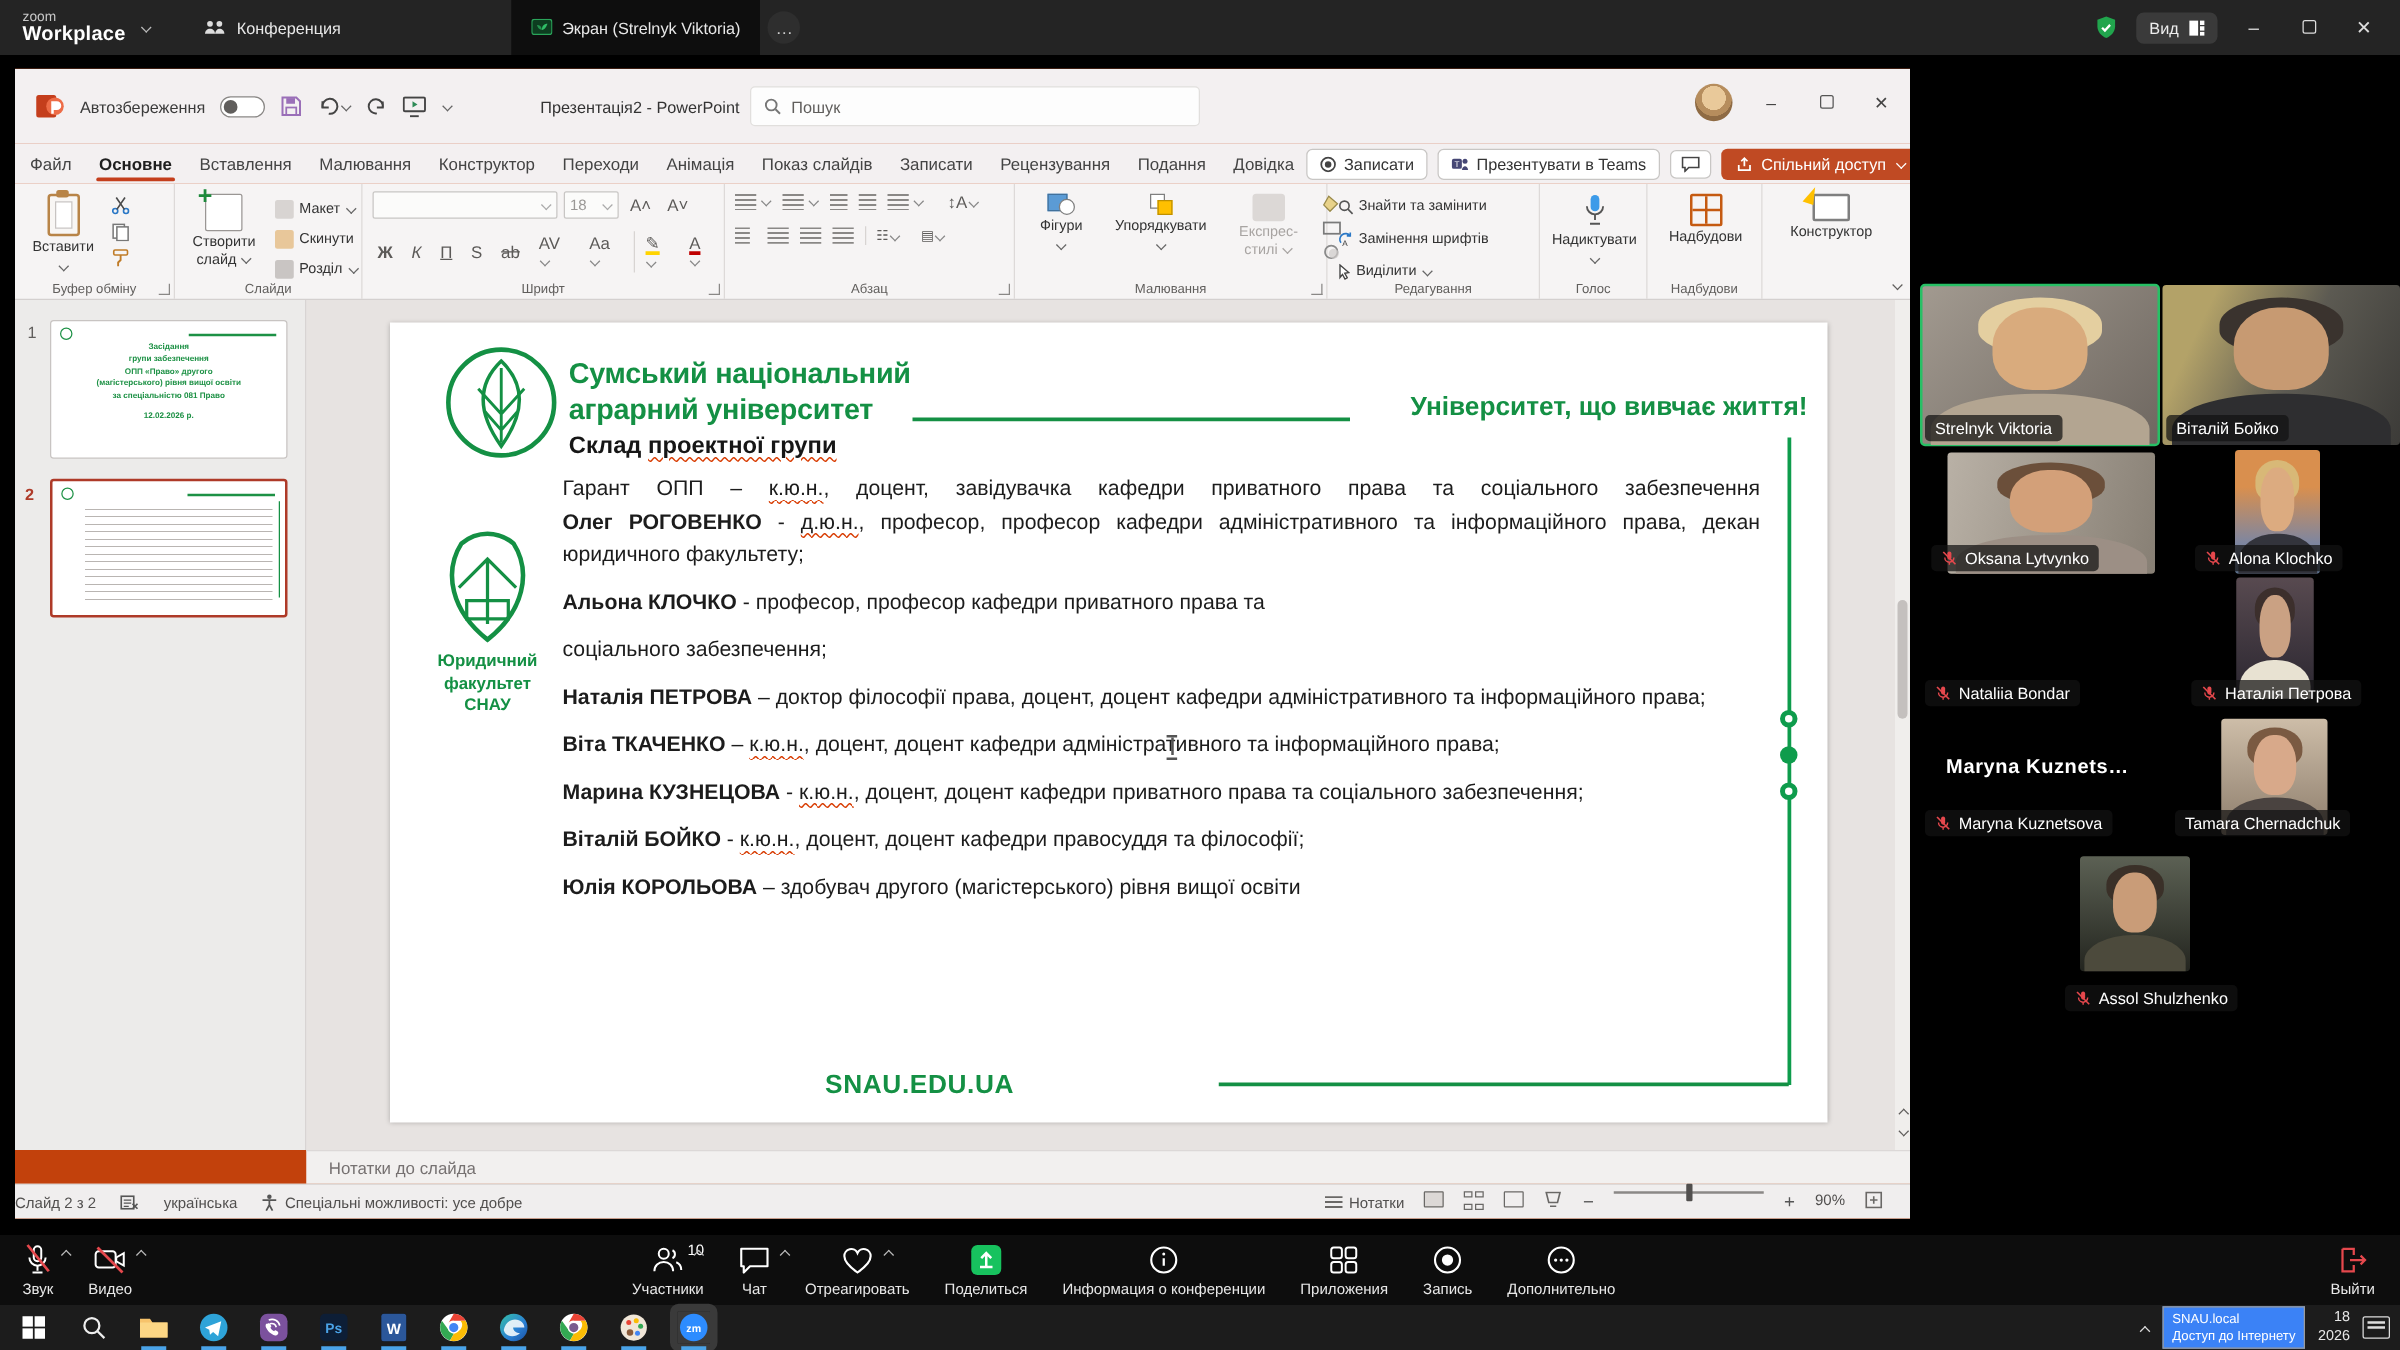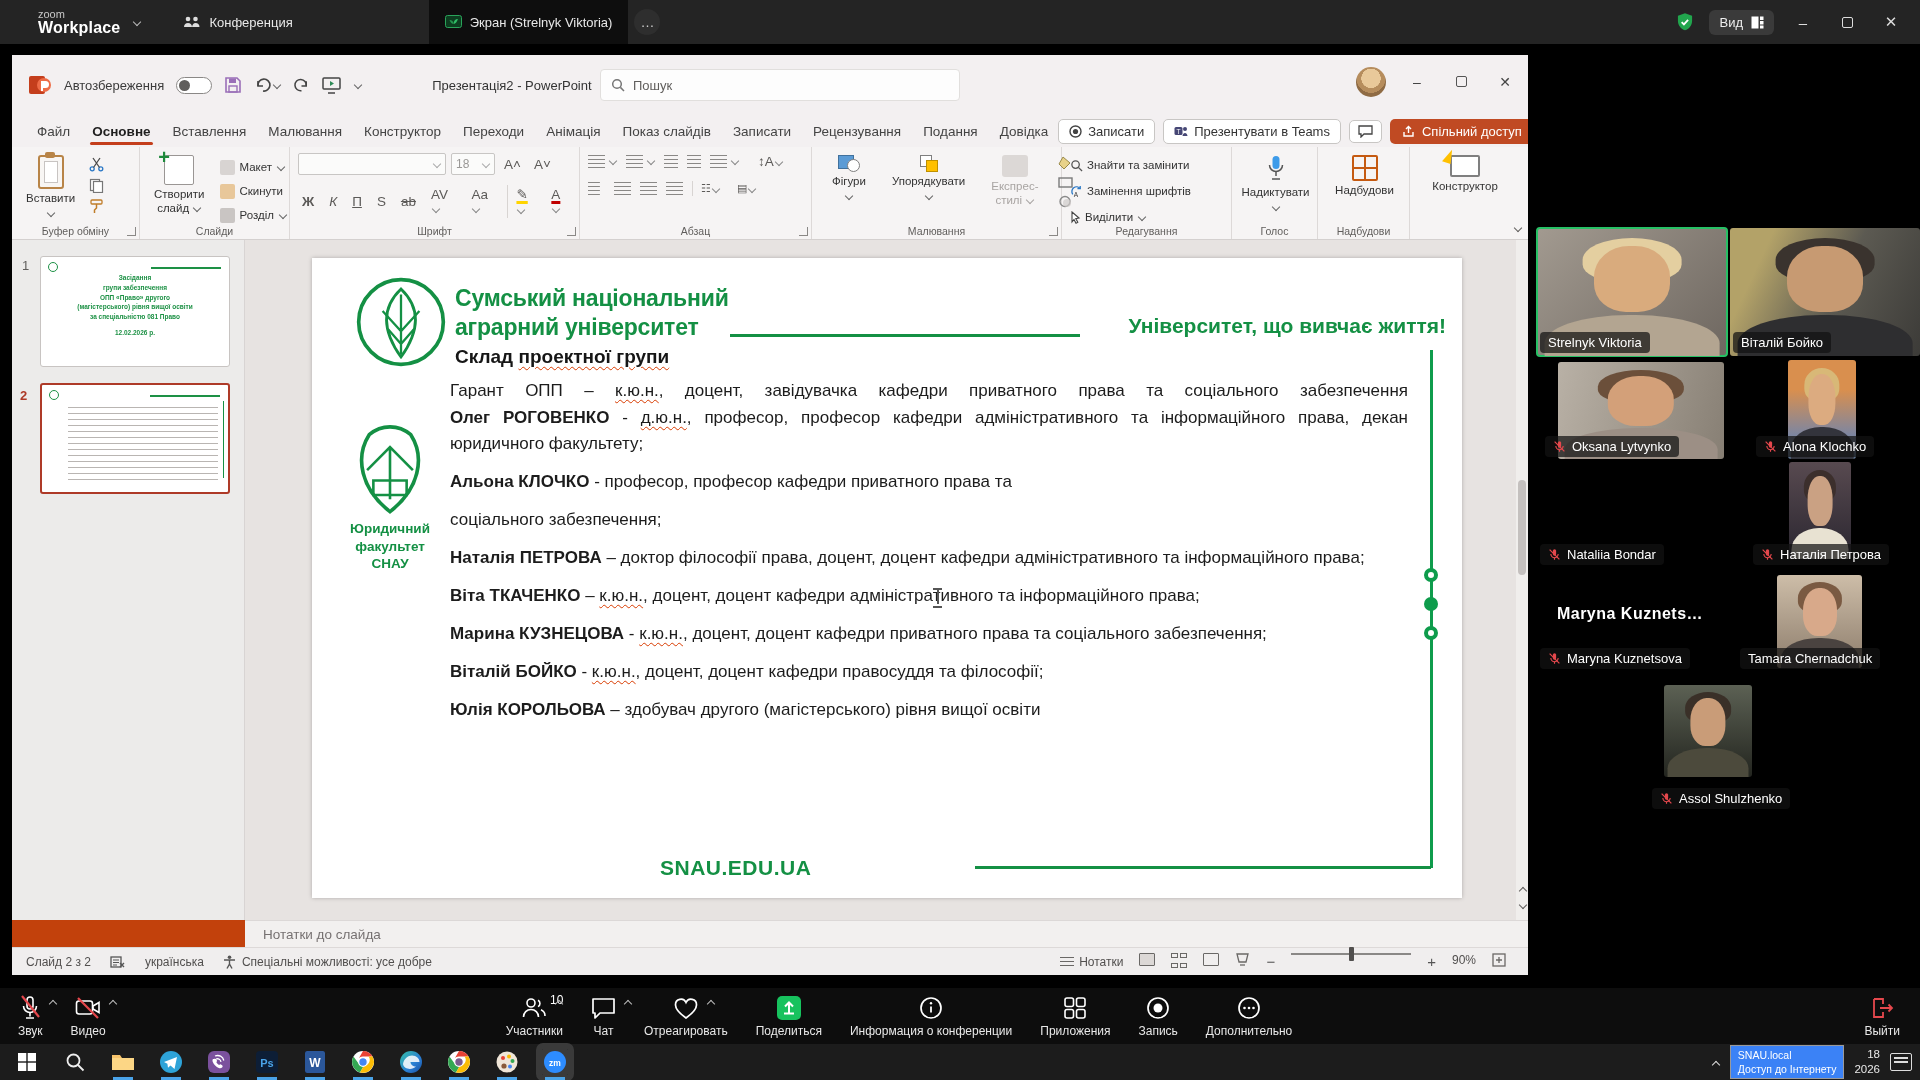--- a/index.html
+++ b/index.html
@@ -12,7 +12,7 @@
 
   
   .ztop{position:absolute;left:0;top:0;width:1920px;height:44px;background:#242424;display:flex;align-items:center;color:#ddd}
-  .zlogo{display:flex;flex-direction:column;line-height:1;padding:0 6px 0 38px;cursor:default}
+  .zlogo{display:flex;flex-direction:column;line-height:1;padding:0 6px 0 18px;cursor:default}
   .zl1{font-size:11px;color:#c8c8c8}
   .zl2{font-size:16px;color:#fff;font-weight:bold;letter-spacing:.2px}
   .ztab{display:flex;align-items:center;gap:8px;font-size:13px;color:#e8e8e8;height:44px;padding:0 16px}

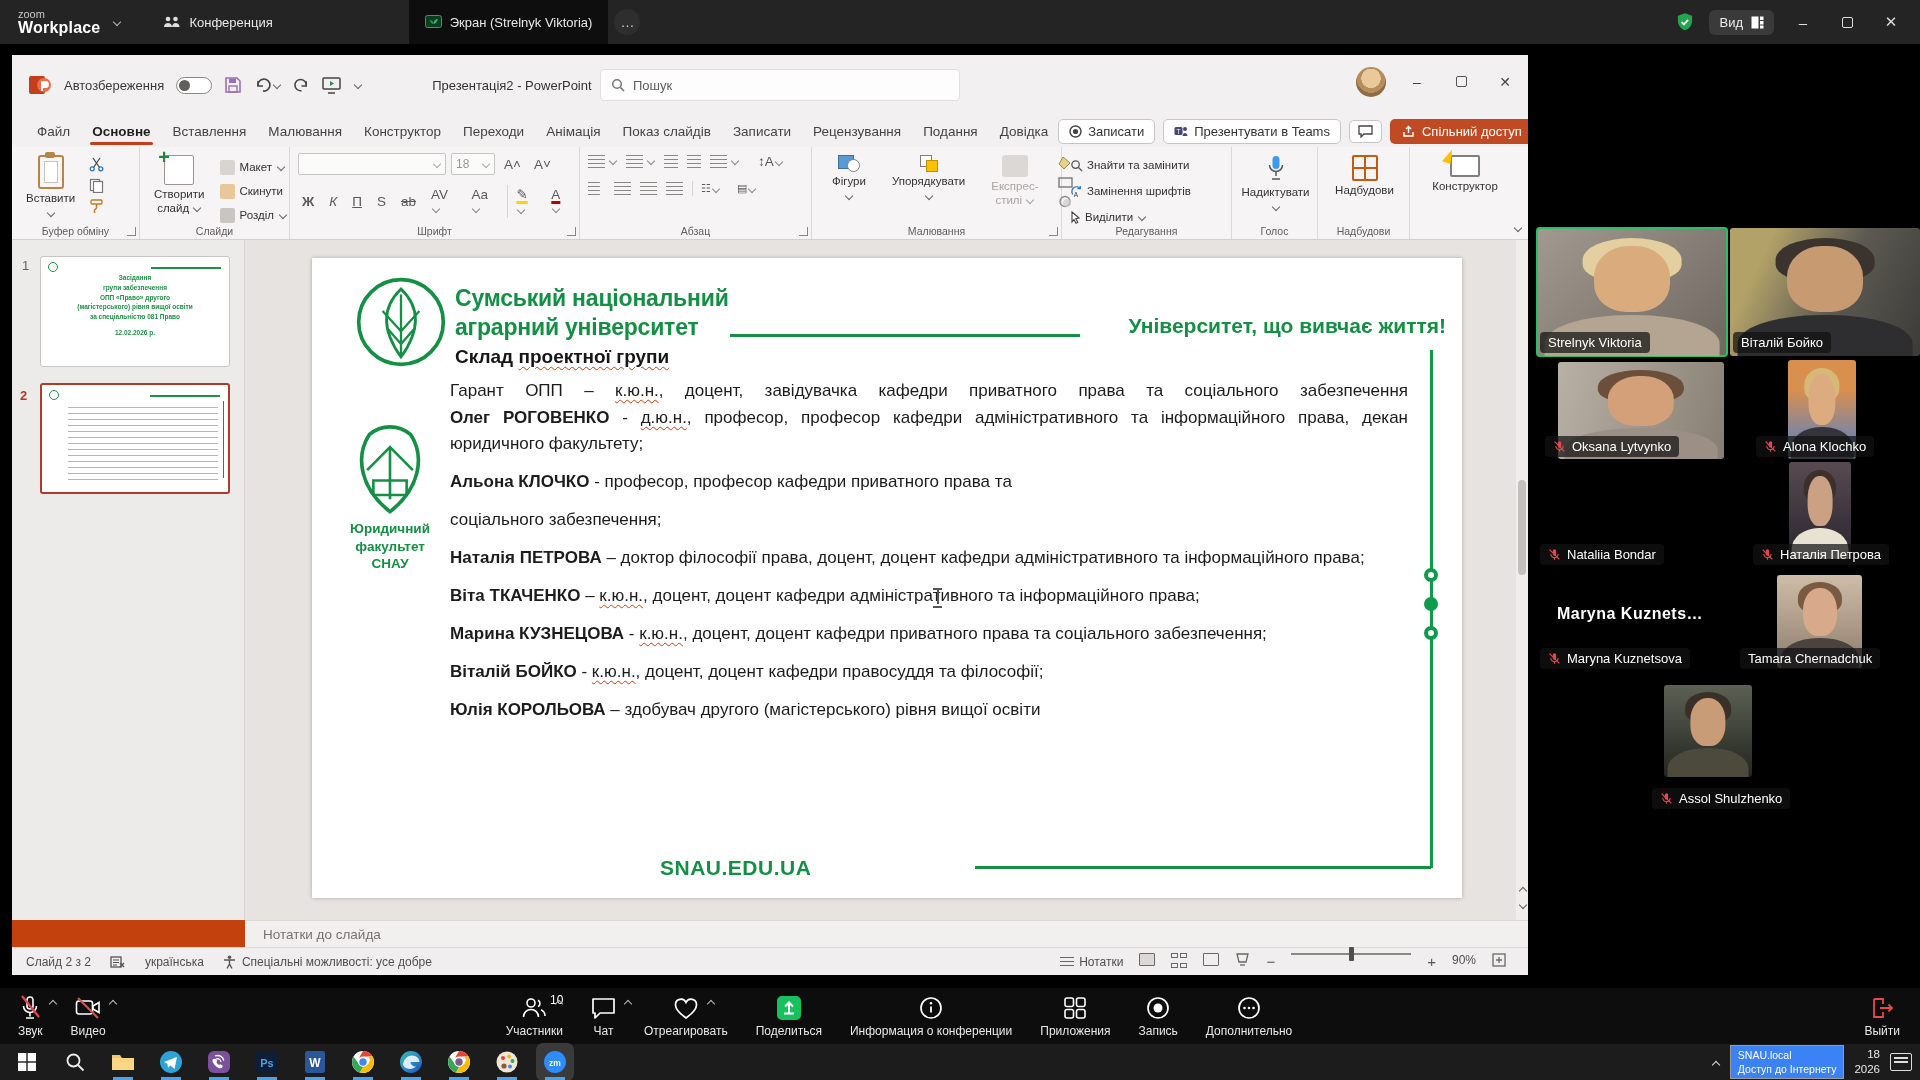--- a/index.html
+++ b/index.html
@@ -38,7 +38,7 @@
 
   
   .tabsrow{position:absolute;left:0;top:60px;width:100%;height:32px;display:flex;align-items:center;background:#f3f0f1}
-  #ribbon-tabs{display:flex;align-items:center;padding-left:15px;gap:2px}
+  #ribbon-tabs{display:flex;align-items:center;padding-left:2px;gap:2px}
   .rtab{font-size:13.5px;color:#444;padding:6px 10px;position:relative;white-space:nowrap}
   .rtab.active{color:#1f1f1f;font-weight:bold}
   .rtab.active::after{content:"";position:absolute;left:8px;right:8px;bottom:0;height:3px;background:#c43e1c;border-radius:2px}

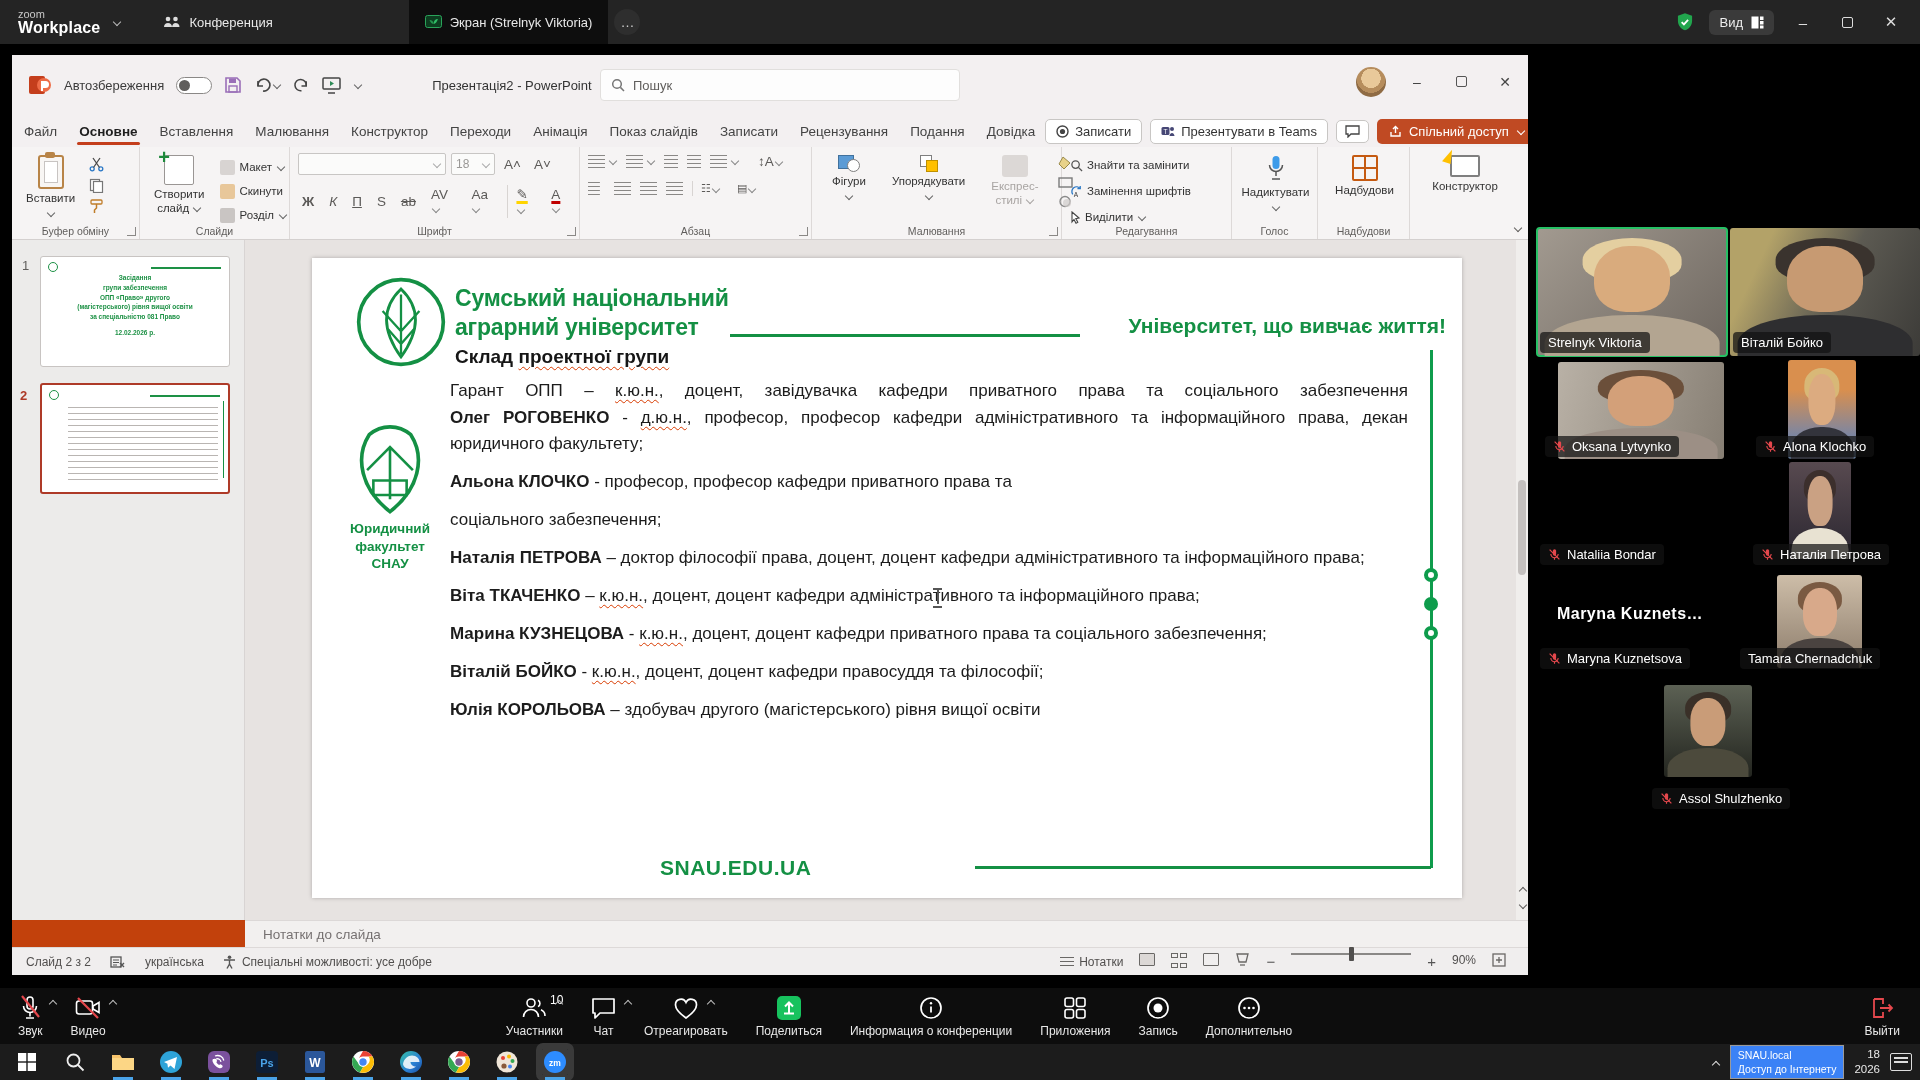--- a/index.html
+++ b/index.html
@@ -118,7 +118,7 @@
   
   .notesbar{position:absolute;left:233px;top:865px;right:0;height:27px;background:#f2f0ef;border-top:1px solid #dcd8d7;display:flex;align-items:center;padding-left:18px;font-size:13.5px;color:#767171}
   .statusbar{position:absolute;left:0;top:892px;width:100%;height:28px;background:#f0eeee;border-top:1px solid #ddd9d8;display:flex;align-items:center;font-size:12px;color:#514f4e}
-  .statusbar .sleft{display:flex;align-items:center;gap:19px;padding-left:14px}
+  .statusbar .sleft{display:flex;align-items:center;gap:19px;}
   .statusbar .sright{margin-left:auto;display:flex;gap:16px;padding-right:22px}
   .viewic{width:16px;height:13px;border:1.4px solid #6a6866;border-radius:1px;position:relative}
   .zoomtrack{width:120px;height:2px;background:#8a8886;position:relative}

